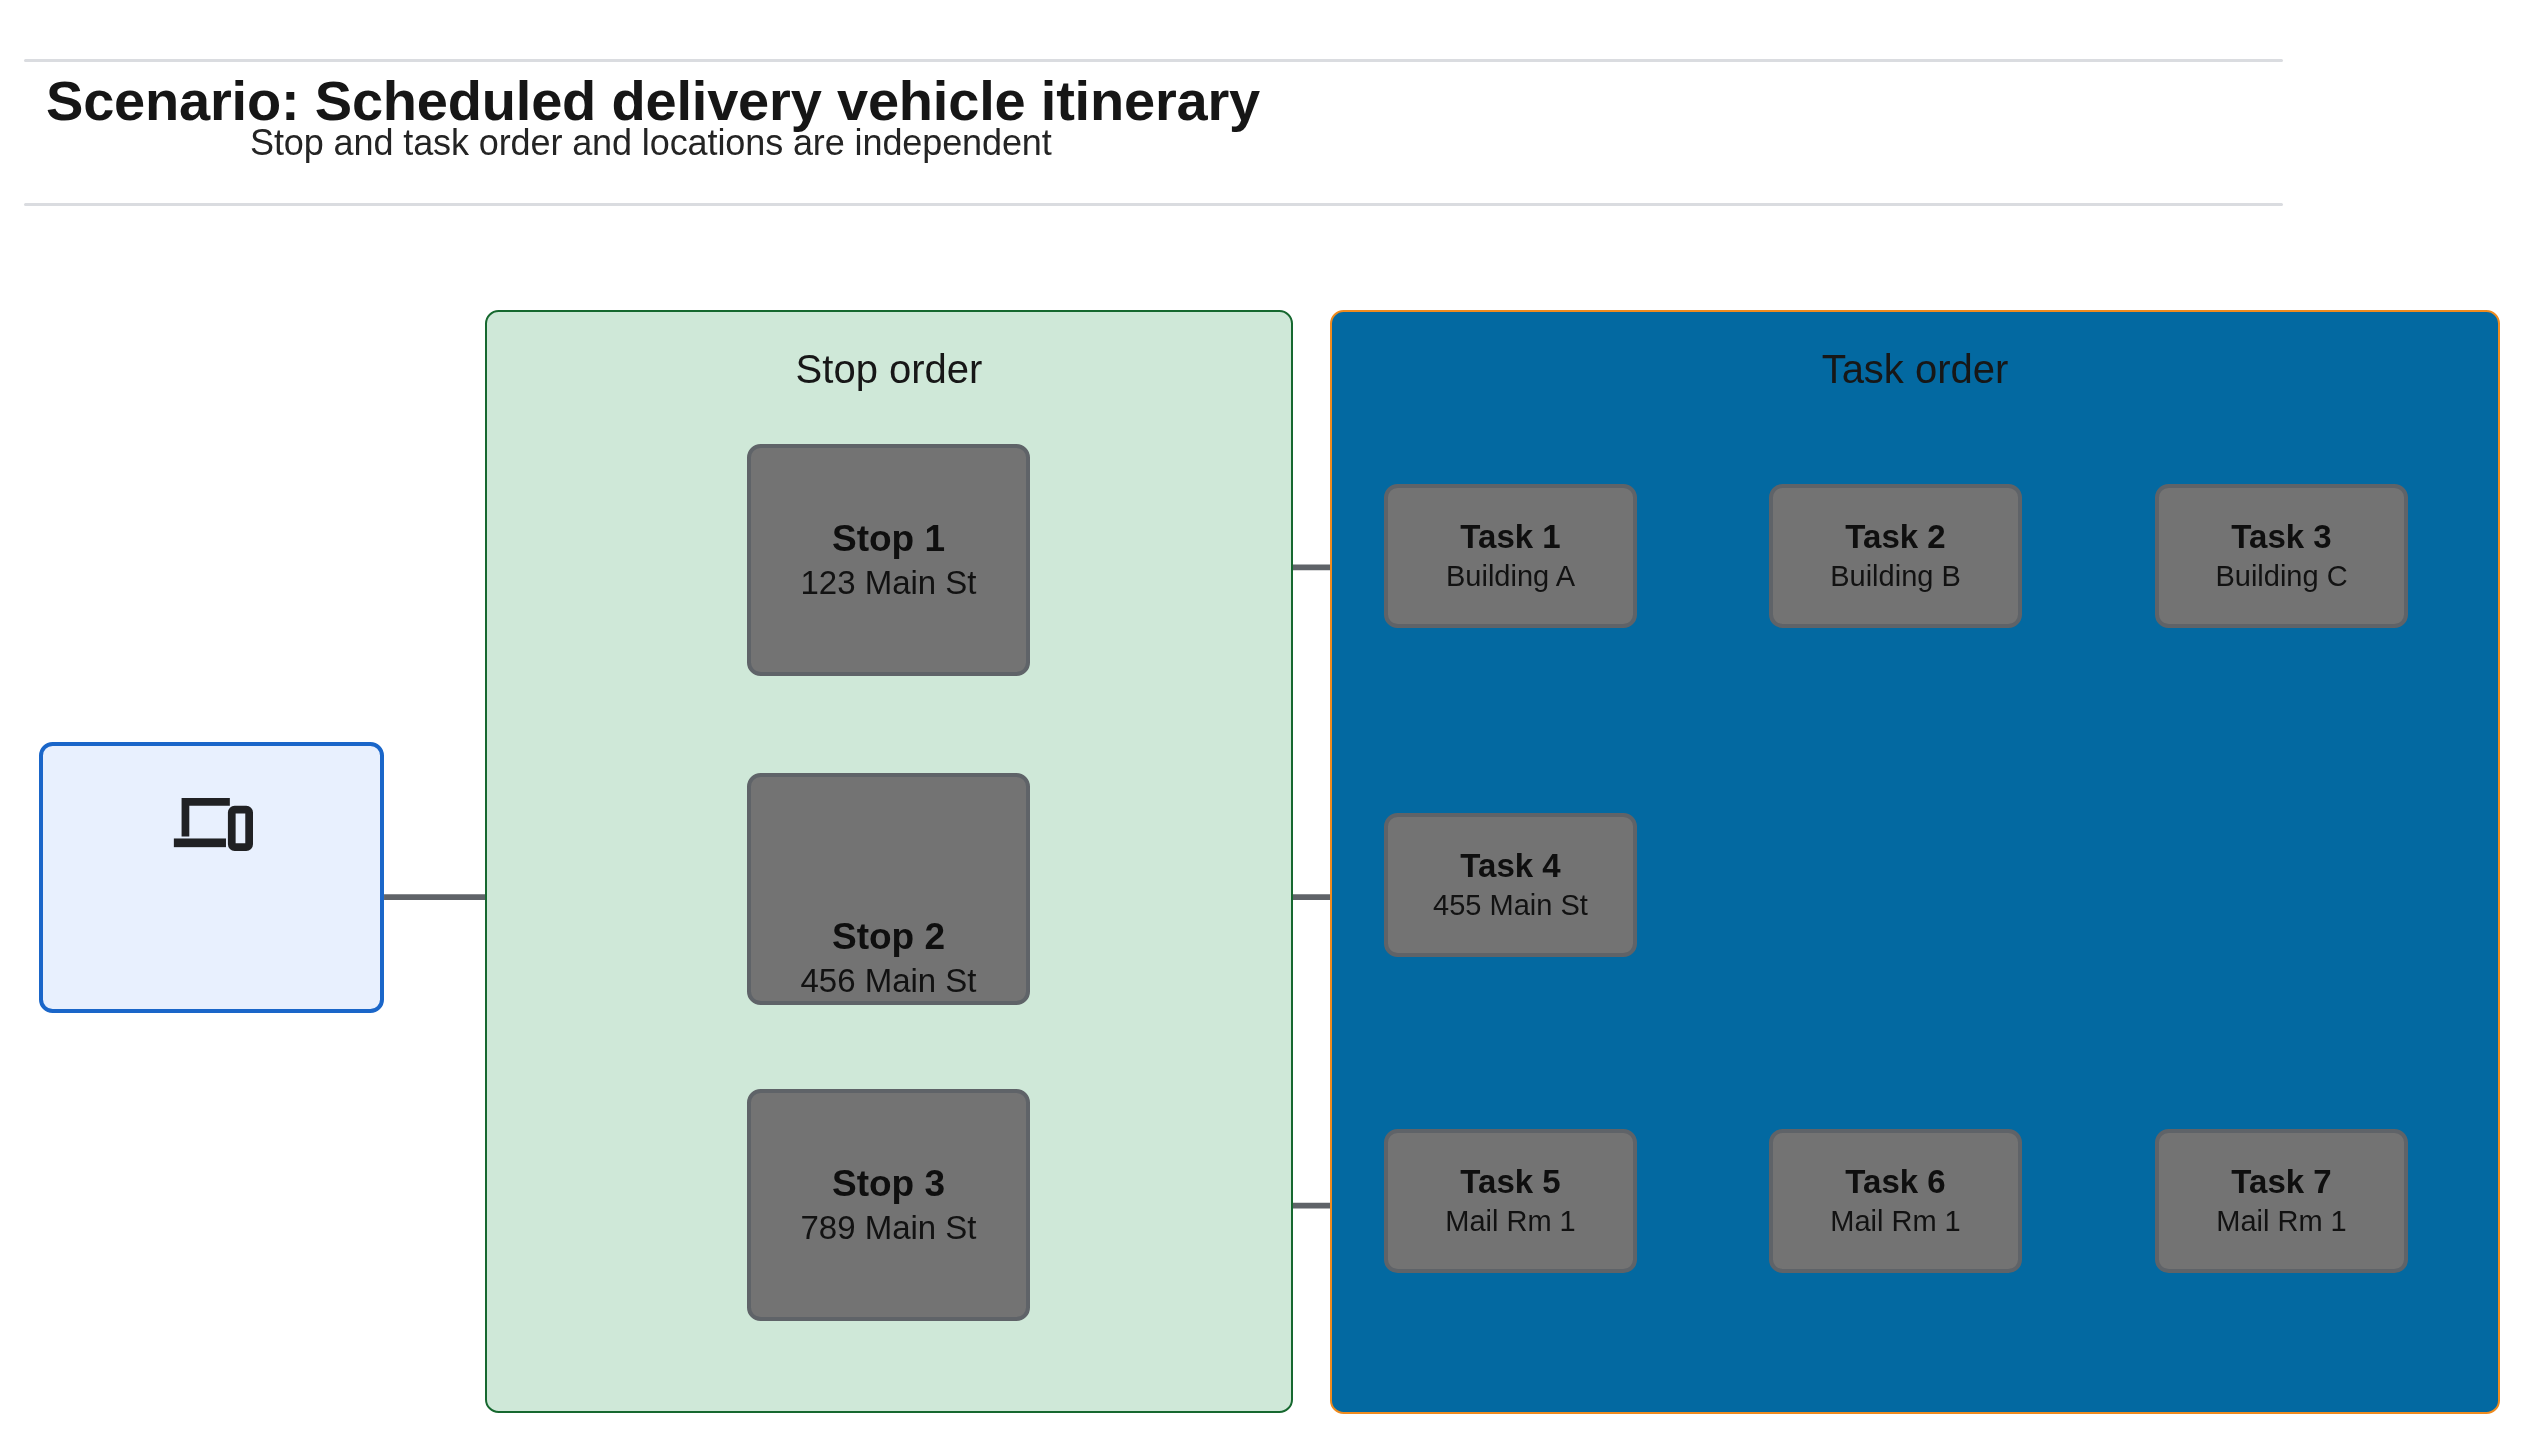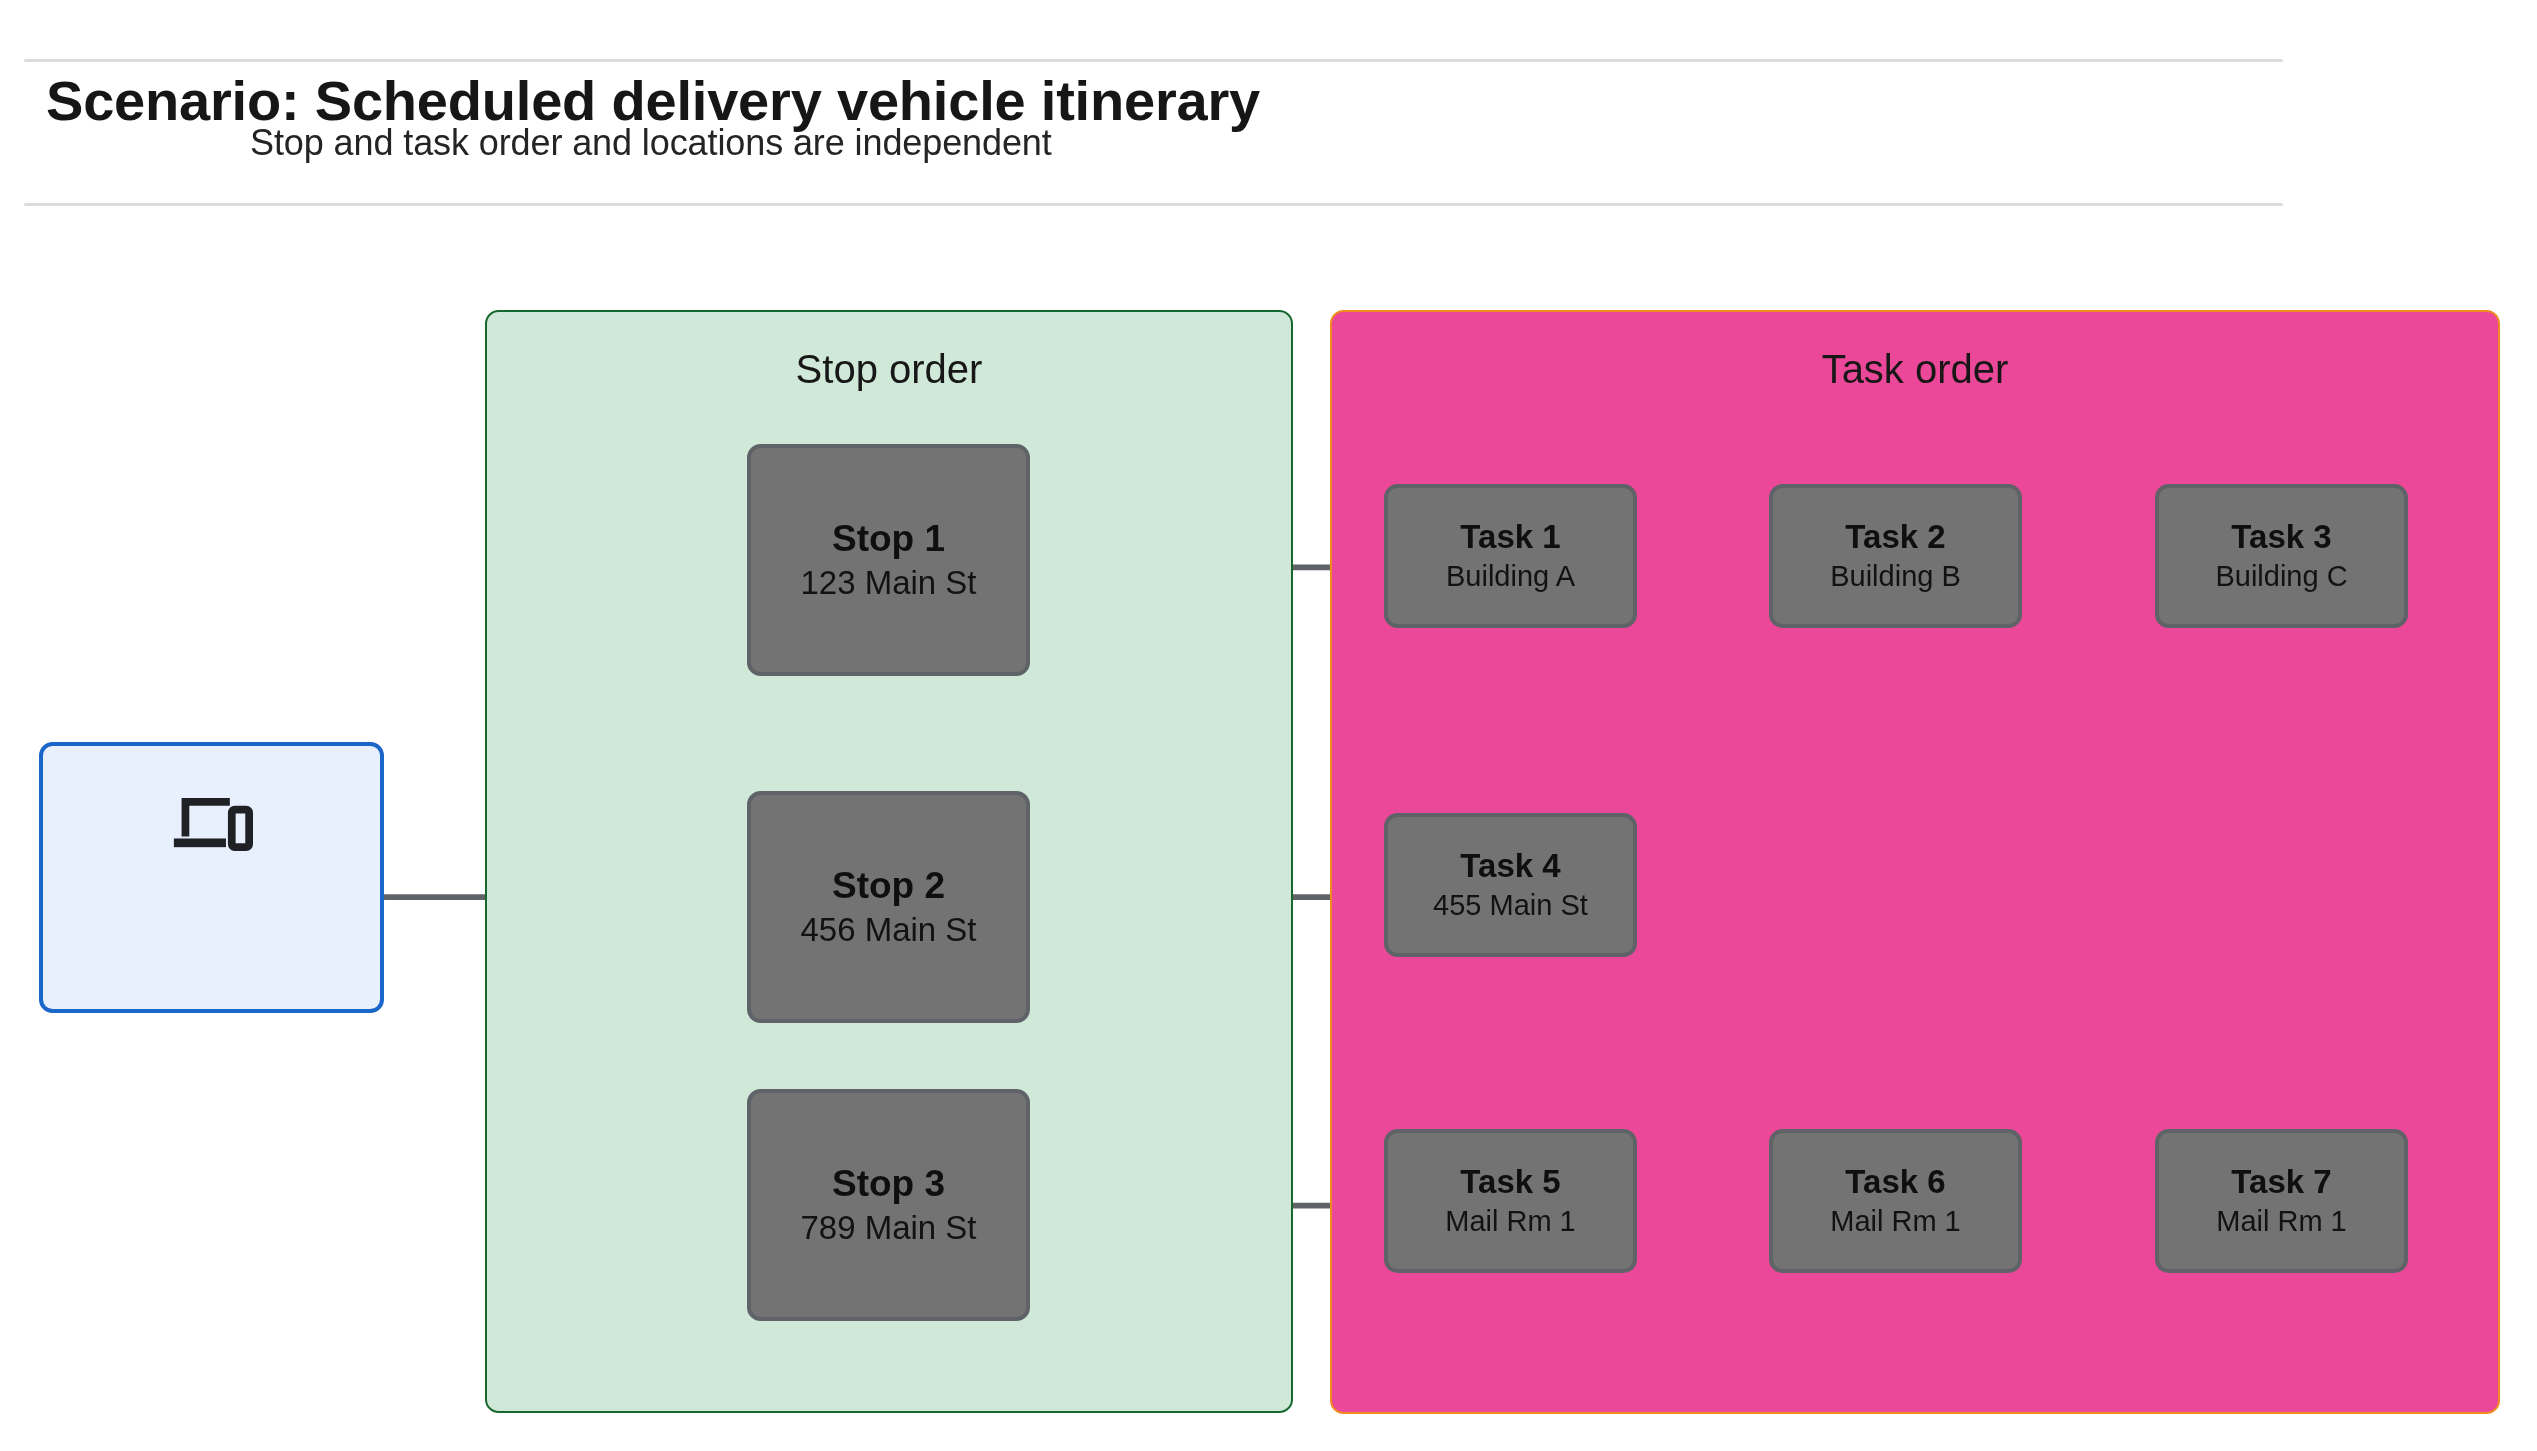--- a/index.html
+++ b/index.html
@@ -43,7 +43,7 @@
   }
   #group-task{
     left:1330px;top:310px;width:1170px;height:1104px;
-    background:#ec4899;border:2.9px solid #ef8b1f;
+    background:#0369a1;border:2.9px solid #ef8b1f;
   }
   .group-title{
     position:absolute;left:0;right:0;top:35px;

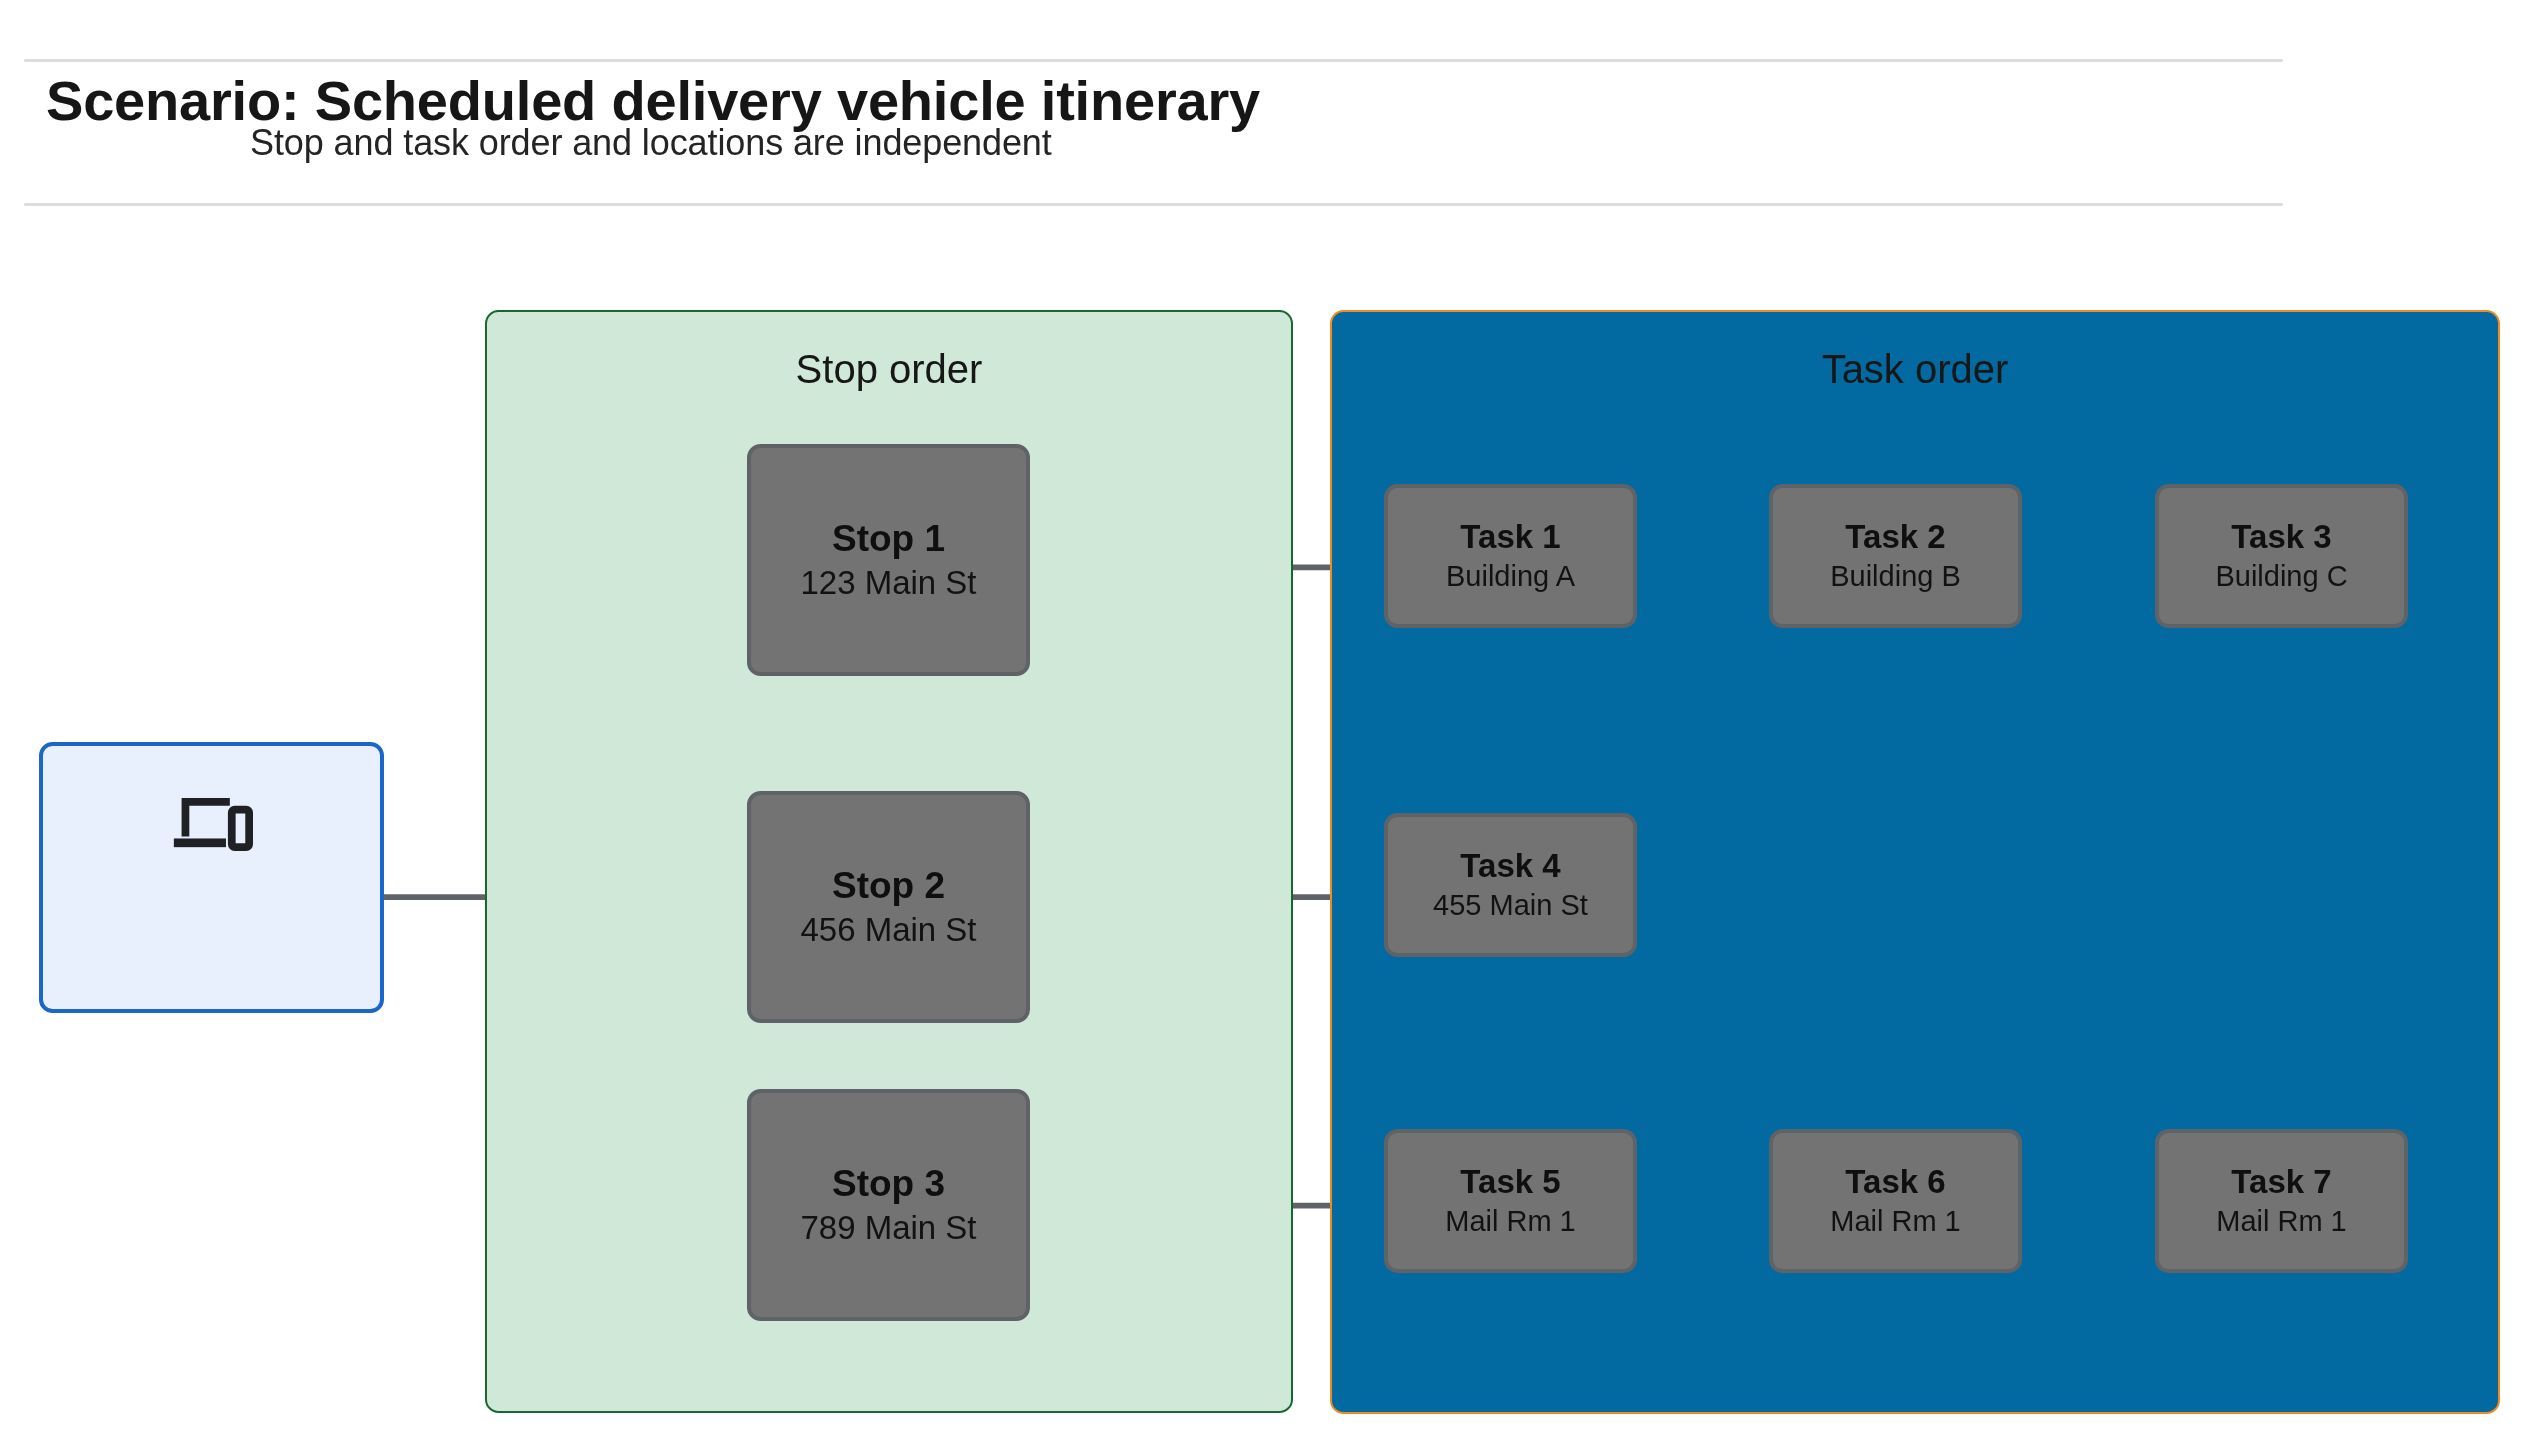--- a/index.html
+++ b/index.html
@@ -64,7 +64,7 @@
   .stop-node .n-title{font-size:37px;}
   .stop-node .n-sub{font-size:33px;margin-top:3.9px;}
   #node-stop-1{top:444px;}
-  #node-stop-2{top:791px;}
+  #node-stop-2{top:773px;justify-content:flex-end;}
   #node-stop-3{top:1089px;}
 
   .task-node{width:253px;height:144px;}

